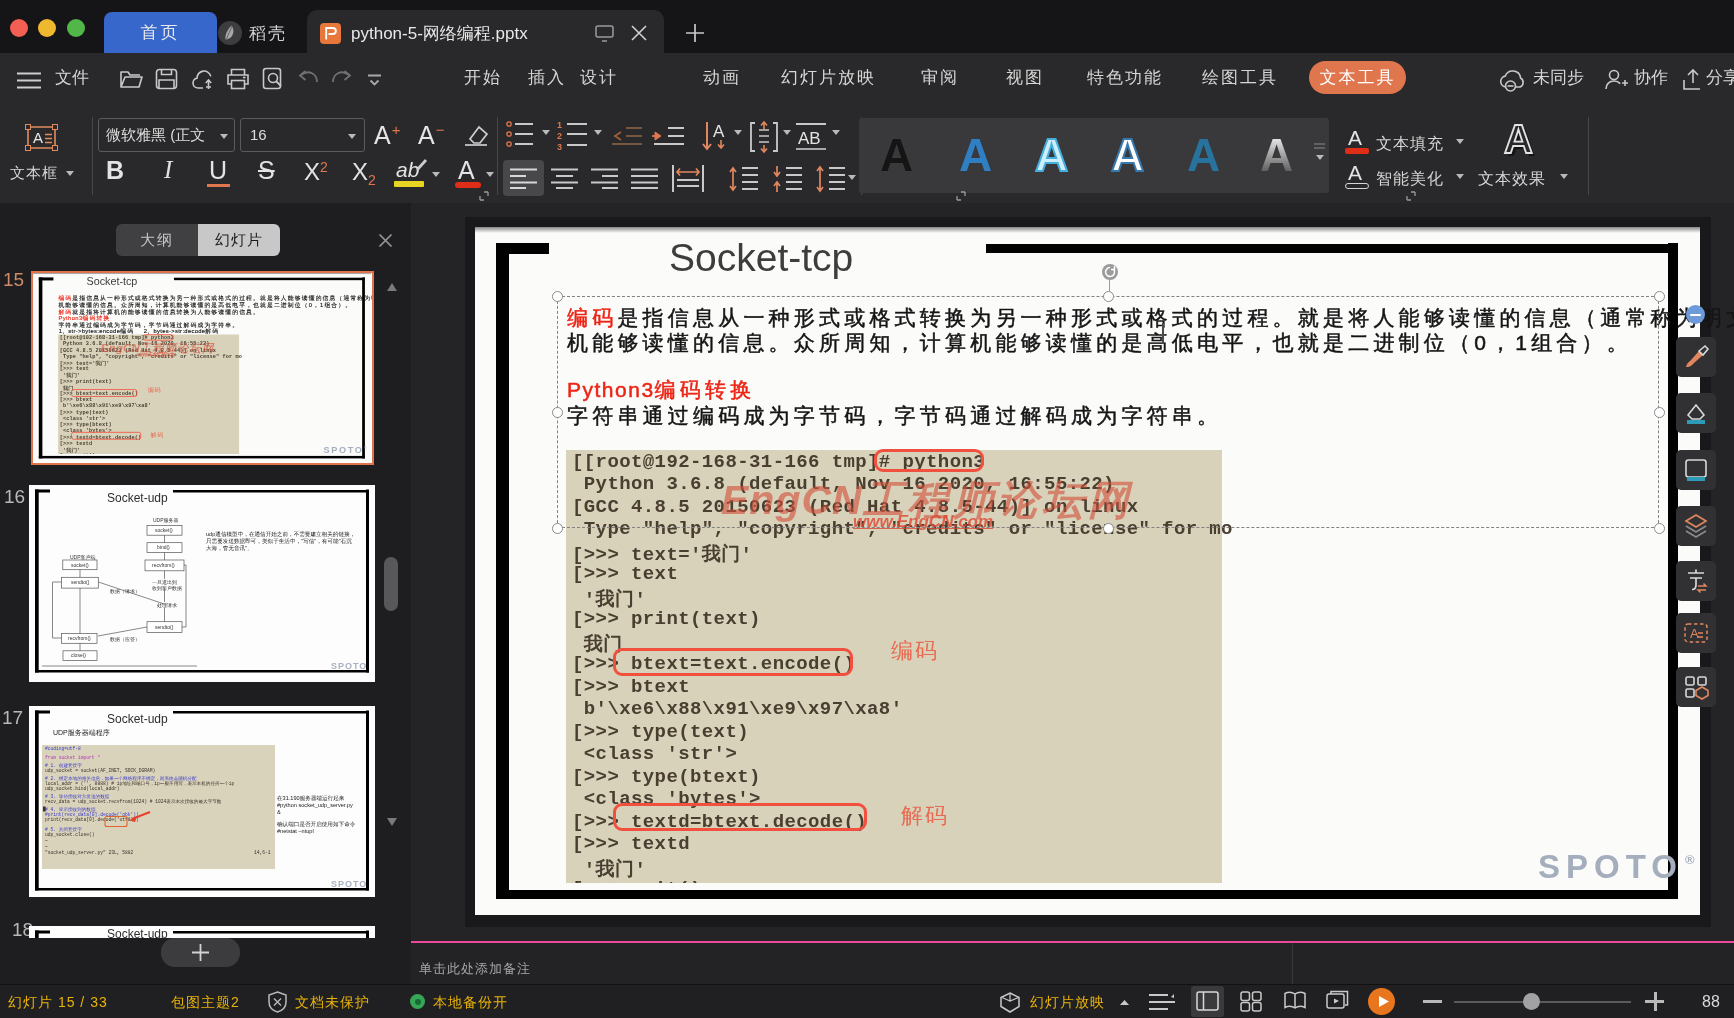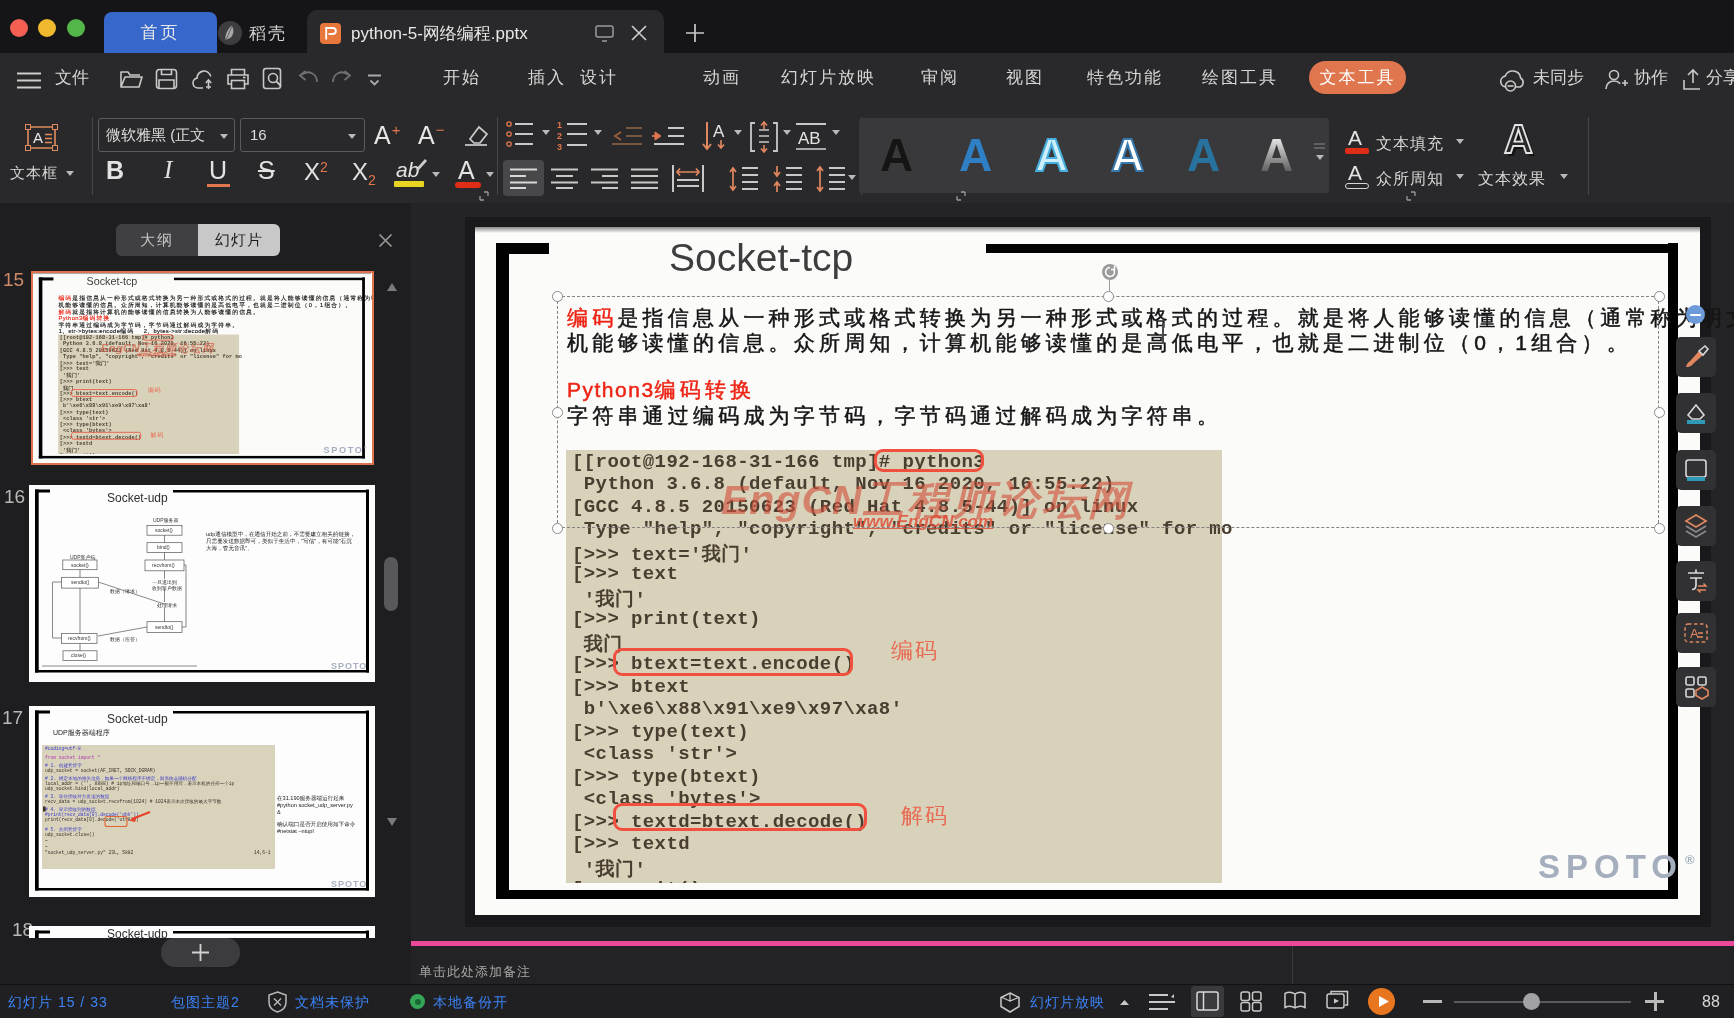--- a/index.html
+++ b/index.html
@@ -106,7 +106,7 @@
   <svg style="position:absolute;left:366px;top:21px" width="17" height="12" viewBox="0 0 17 12">
       <path d="M2 1.5h13M4.5 6.5l4 4 4-4" fill="none" stroke="#a9a9ab" stroke-width="1.8"></path>
     </svg>
-  <div class="menuitem mi2" style="left:443px">开始</div>
+  <div class="menuitem mi2" style="left:464px">开始</div>
   <div class="menuitem mi2" style="left:528px">插入</div>
   <div class="menuitem mi2" style="left:580px">设计</div>
   <div class="menuitem mi2" style="left:703px">动画</div>

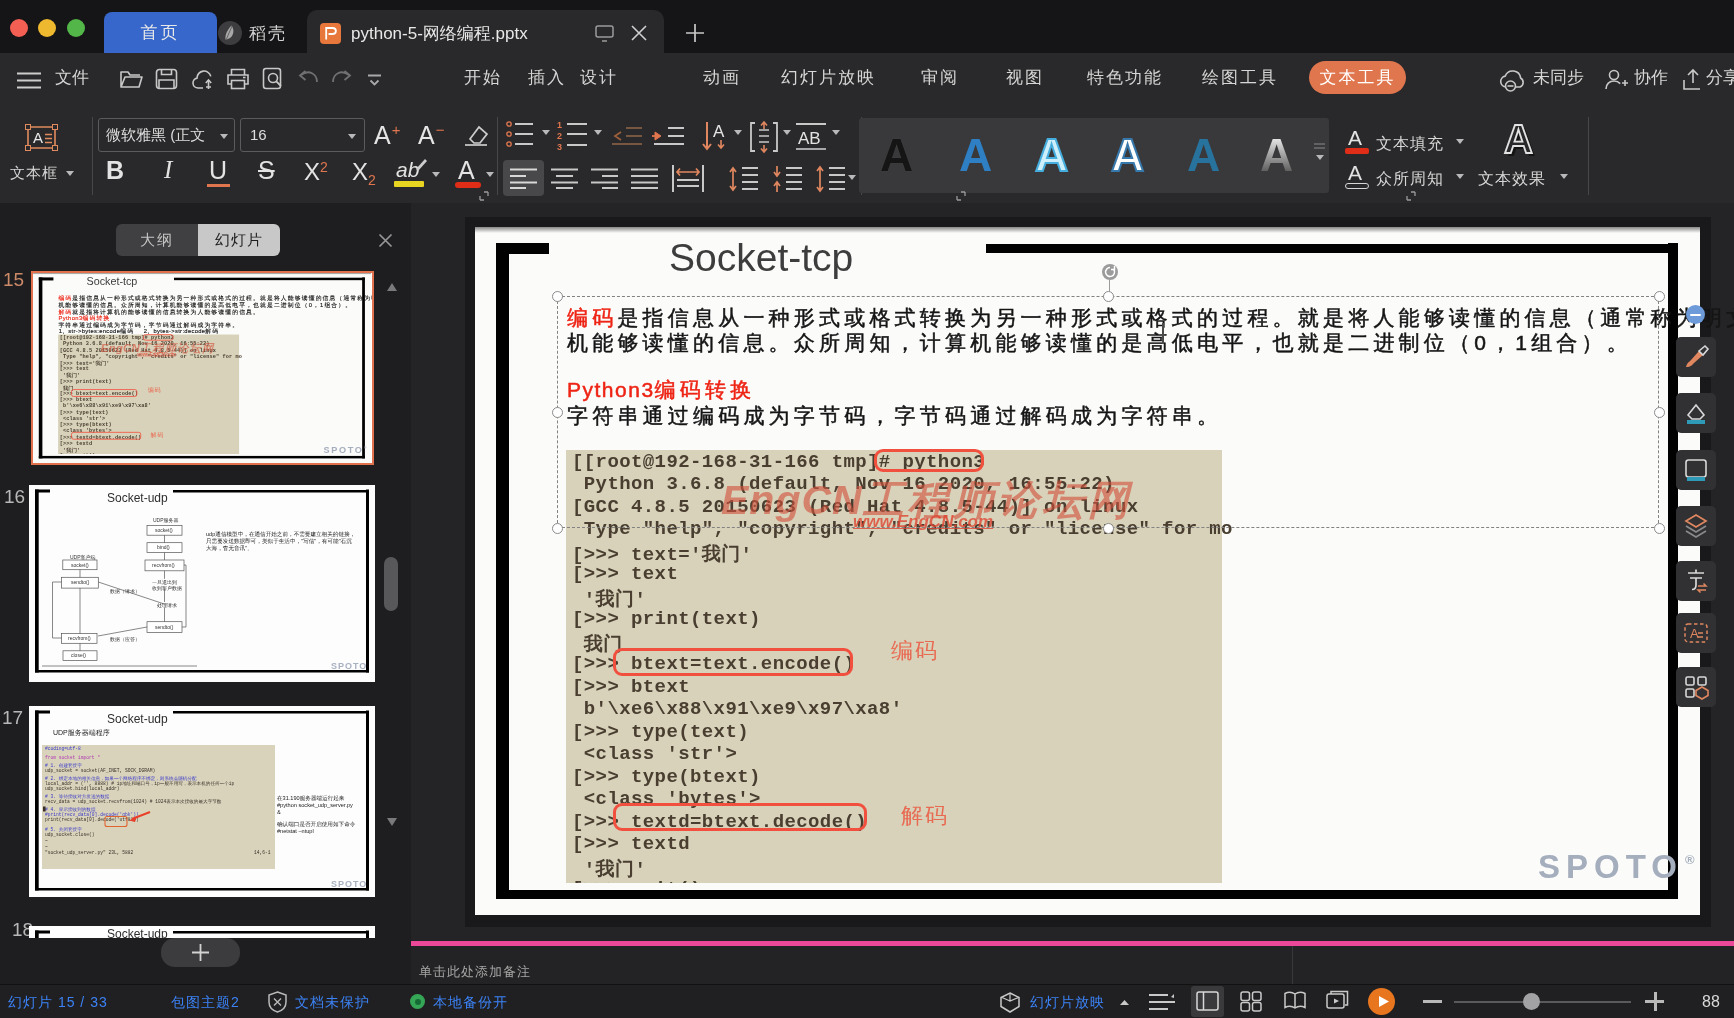--- a/index.html
+++ b/index.html
@@ -268,7 +268,7 @@
   <div class="caret" style="left:1456px;top:32px"></div>
   <div style="position:absolute;left:1348px;top:54px;color:#e3e3e3;font-size:21px">A</div>
   <div style="position:absolute;left:1345px;top:76px;width:24px;height:5.5px;border:1.5px solid #d6d6d6;border-radius:3px;background:none"></div>
-  <div style="position:absolute;left:1376px;top:62px;color:#d6d6d6;font-size:16px;letter-spacing:1px">众所周知</div>
+  <div style="position:absolute;left:1376px;top:62px;color:#d6d6d6;font-size:16px;letter-spacing:1px">智能美化</div>
   <div class="caret" style="left:1456px;top:67px"></div>
   <div style="position:absolute;left:1504px;top:10px;font-size:40px;font-weight:bold;color:#29292b;-webkit-text-stroke:1.8px #e3e3e3;text-shadow:3px 3px 0 #141414">A</div>
   <div style="position:absolute;left:1478px;top:62px;color:#d6d6d6;font-size:16px;letter-spacing:1px">文本效果</div>

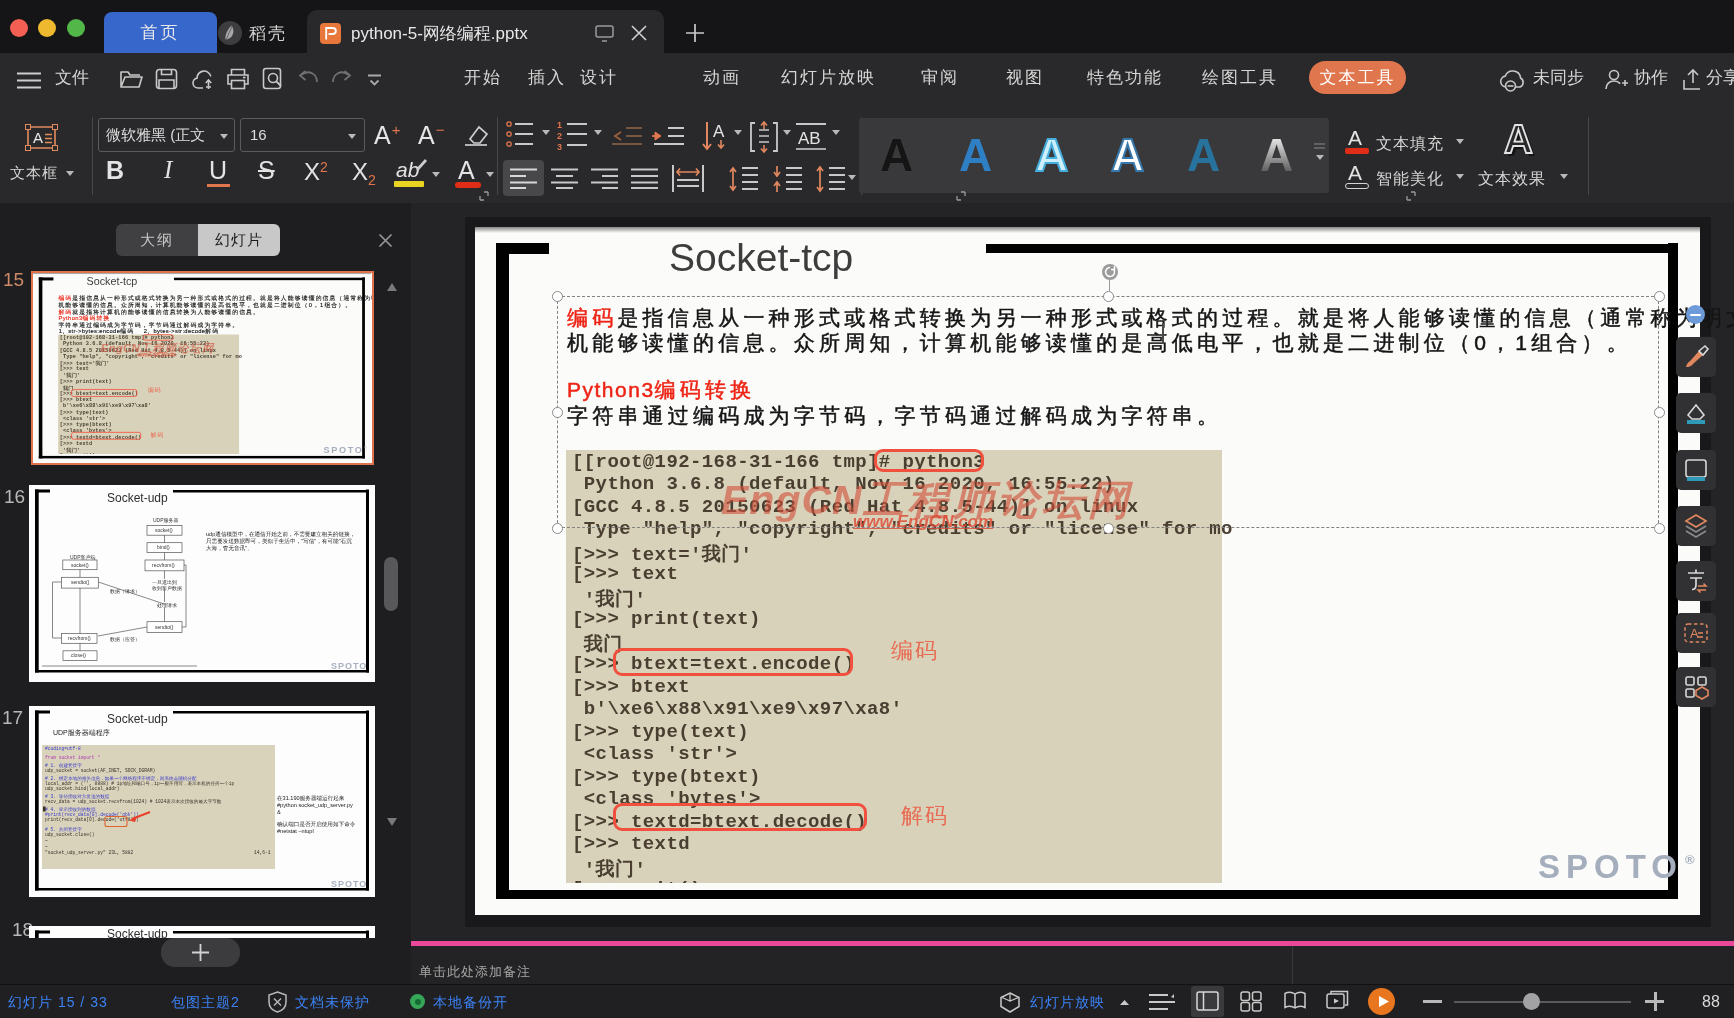--- a/index.html
+++ b/index.html
@@ -8,7 +8,7 @@
 #toolbar{position:absolute;left:0;top:107px;width:1734px;height:96px;background:#29292b}
 #leftpanel{position:absolute;left:0;top:203px;width:411px;height:781px;background:#1e1e20}
 #editor{position:absolute;left:411px;top:203px;width:1323px;height:738px;background:#242426;overflow:hidden}
-#notes{position:absolute;left:411px;top:941px;width:1323px;height:43px;background:#232325;border-top:5px solid #ec4899}
+#notes{position:absolute;left:411px;top:941px;width:1323px;height:43px;background:#232325;border-top:2px solid #ec4899}
 #statusbar{position:absolute;left:0;top:984px;width:1734px;height:34px;background:#202022;border-top:1px solid #111}
 .light{width:18px;height:18px;border-radius:50%;position:absolute;top:19px}
 .tabtext{color:#e8e8e8;font-size:17px}

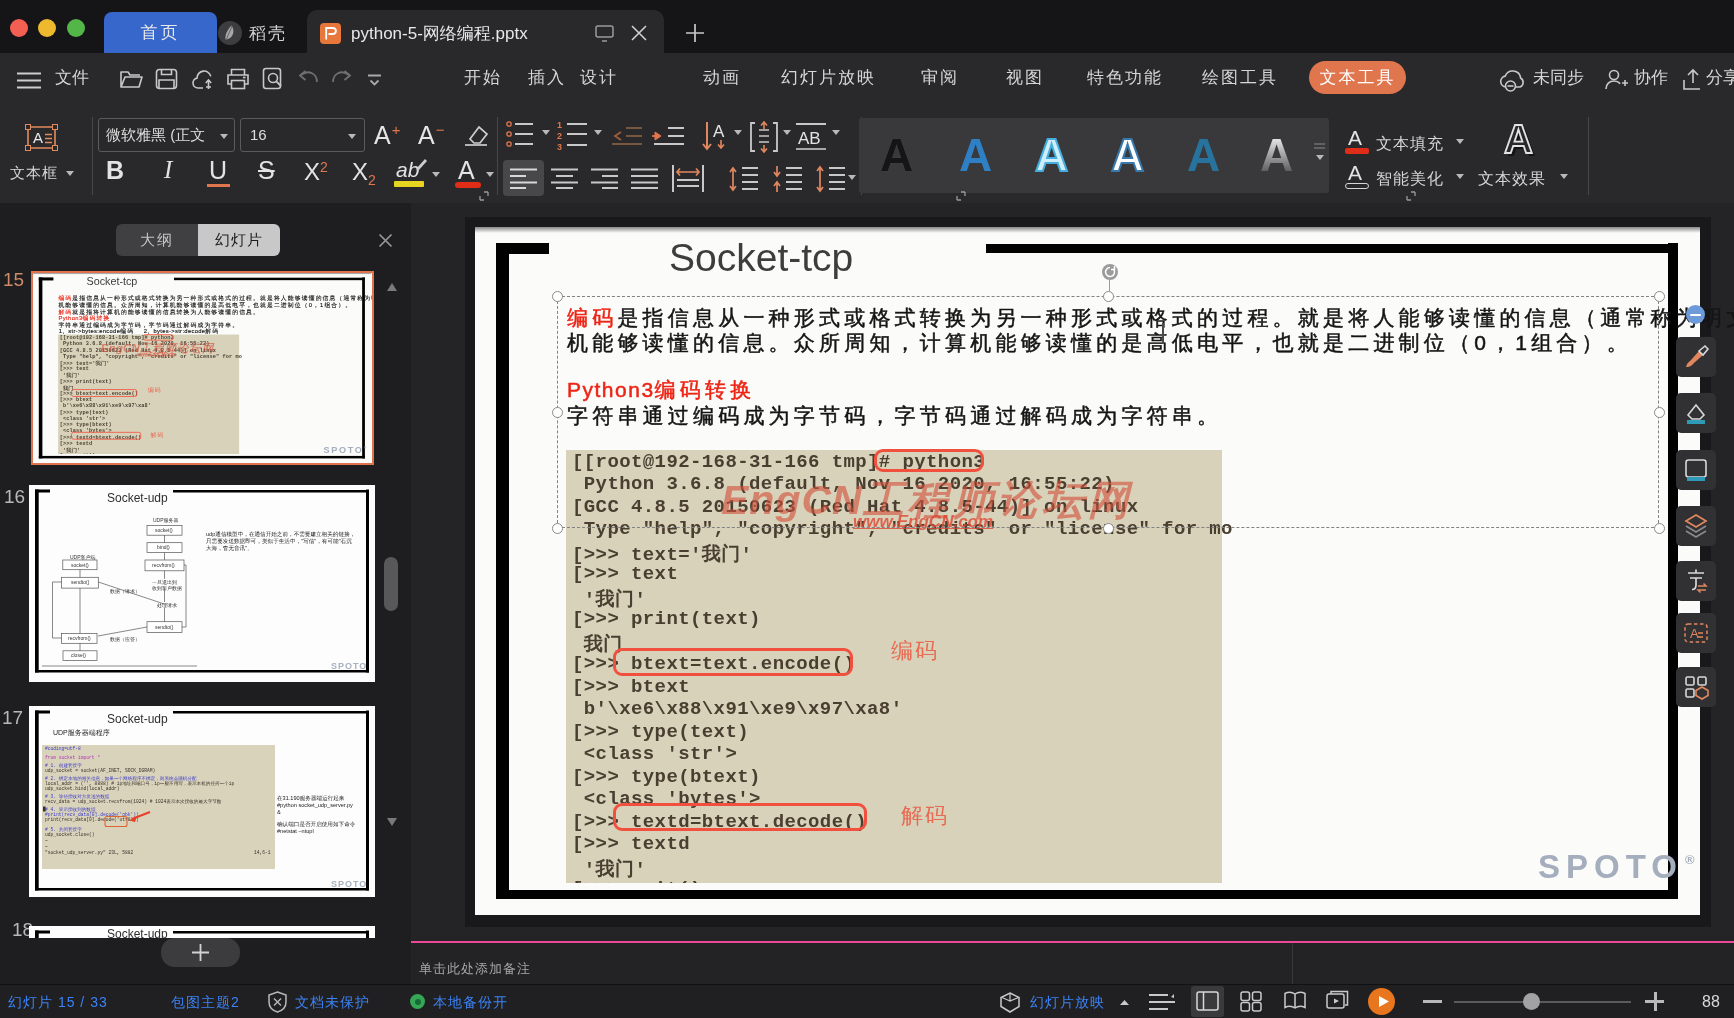--- a/index.html
+++ b/index.html
@@ -34,7 +34,7 @@
 .thumbnum{position:absolute;color:#b8b8b8;font-size:19px}
 .thumbbox{position:absolute;background:#fdfdfd;overflow:hidden}
 .rbtn{position:absolute;left:1265px;width:40px;height:40px;background:#313134;border-radius:5px}
-.stxt{position:absolute;color:#3b82f6;font-size:14px;white-space:nowrap}
+.stxt{position:absolute;color:#eab308;font-size:14px;white-space:nowrap}
 svg{display:block}
 </style></head>
 <body>

